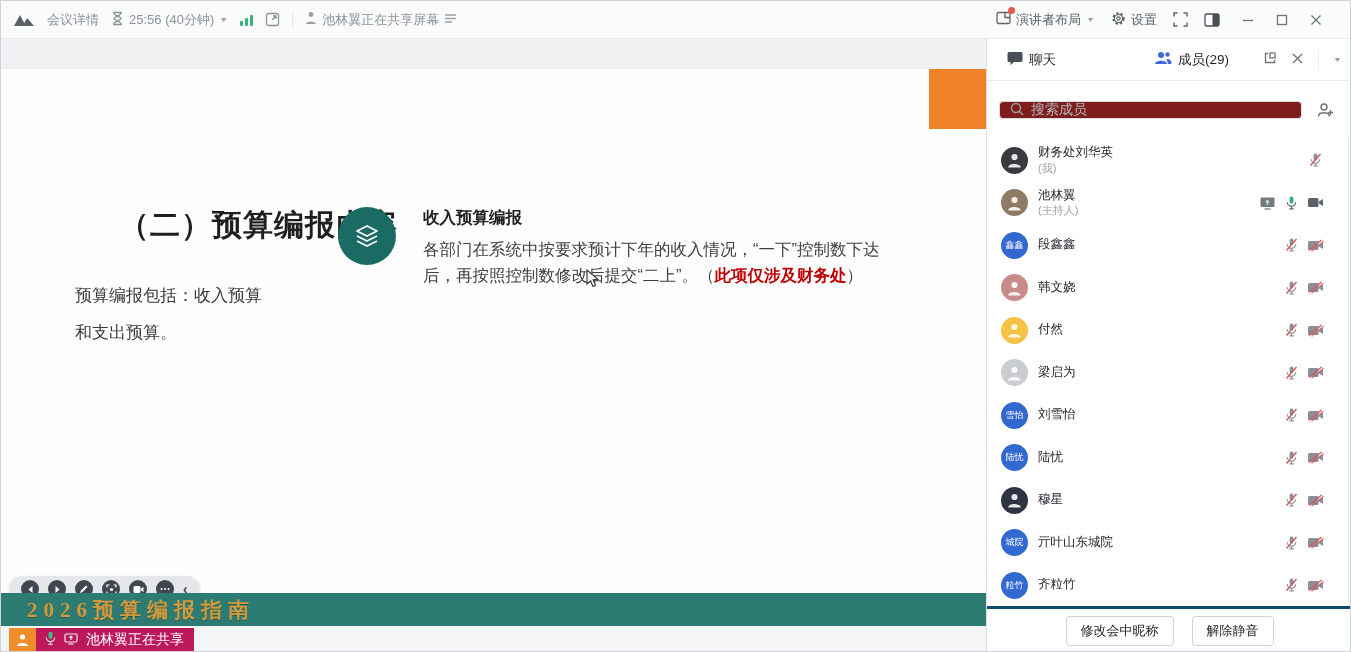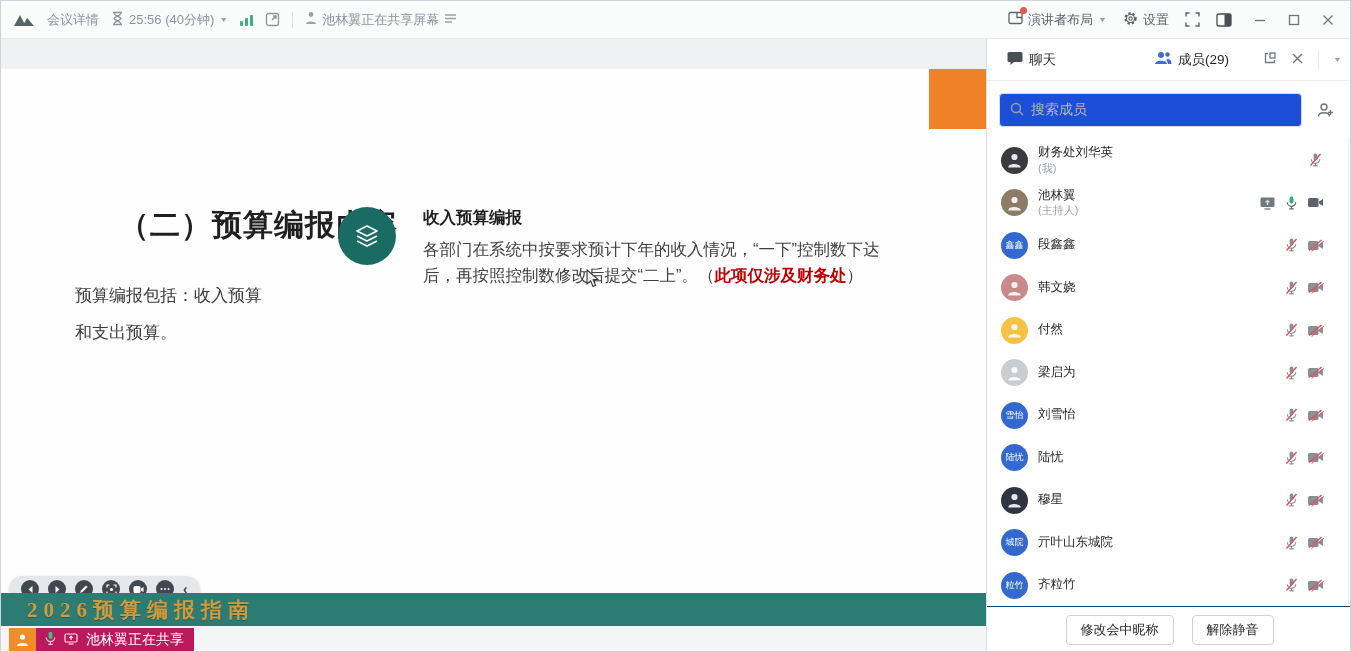--- a/index.html
+++ b/index.html
@@ -8,7 +8,7 @@
   .window { position:relative; width:1351px; height:652px; background:#fff; border:1px solid #cfd2d6; overflow:hidden; }
 
   
-  .topbar { position:absolute; top:0; left:0; right:0; height:38px; background:#fafbfb; border-bottom:1px solid #e7e9ea; display:flex; align-items:center; justify-content:space-between; padding:0 16px 0 12px; }
+  .topbar { position:absolute; top:0; left:0; right:0; height:38px; background:#fafbfb; border-bottom:1px solid #e7e9ea; display:flex; align-items:center; justify-content:space-between; padding:0 28px 0 12px; }
   .tb-left, .tb-right { display:flex; align-items:center; }
   .tb-item { display:flex; align-items:center; gap:5px; color:#8c939b; }
   .tb-left > * { margin-right:12px; }

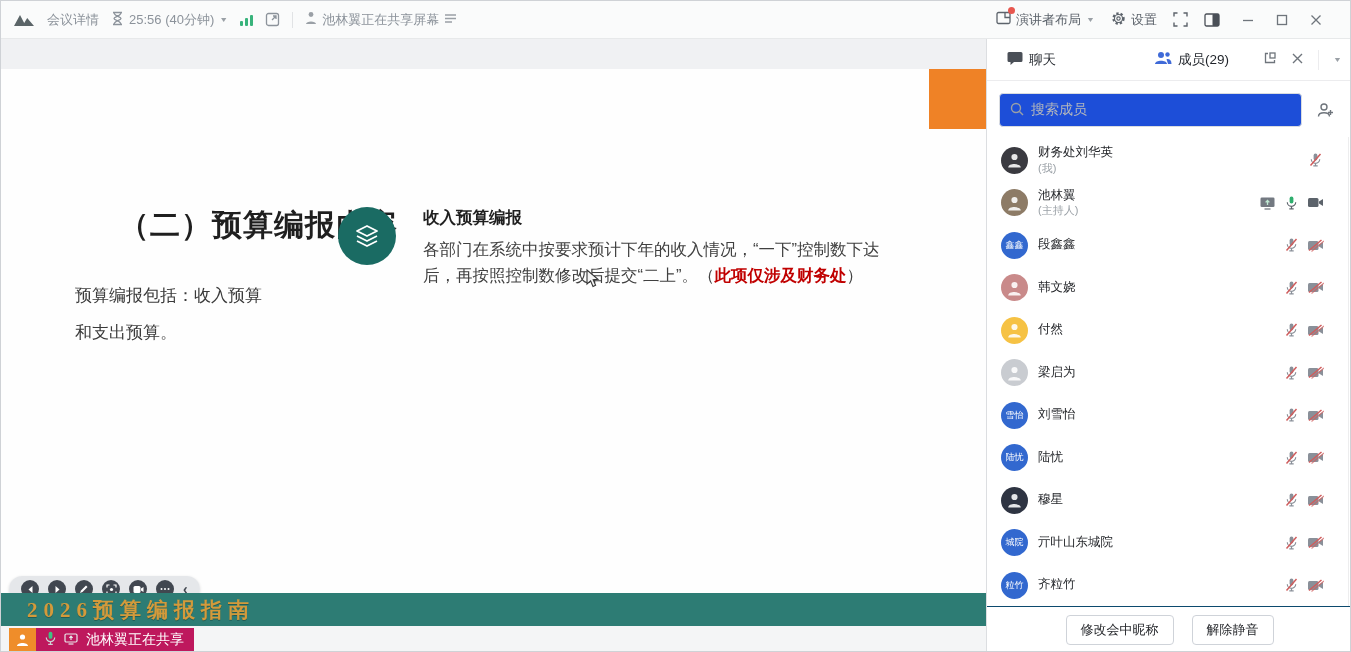--- a/index.html
+++ b/index.html
@@ -62,7 +62,7 @@
   .panel-tab-actions { margin-left:auto; display:flex; align-items:center; gap:14px; color:#6f757c; }
   .tab-action-sep { width:1px; height:20px; background:#ececee; }
   .search-row { display:flex; align-items:center; padding:12px 12px 10px 12px; gap:8px; flex:0 0 56px; }
-  .search-box { flex:1; height:34px; border:1px solid #d9dce0; border-radius:4px; display:flex; align-items:center; padding:7px 10px; gap:7px; background:#1d4ed8; }
+  .search-box { flex:1; height:18px; border:1px solid #d9dce0; border-radius:4px; display:flex; align-items:center; padding:7px 10px; gap:7px; background:#7f1d1d; }
   .search-ph { color:#b2b6bc; font-size:14px; }
   .add-member { width:30px; height:34px; display:flex; align-items:center; justify-content:center; }
   .member-list { flex:1; overflow:hidden; position:relative; padding-top:2px; }

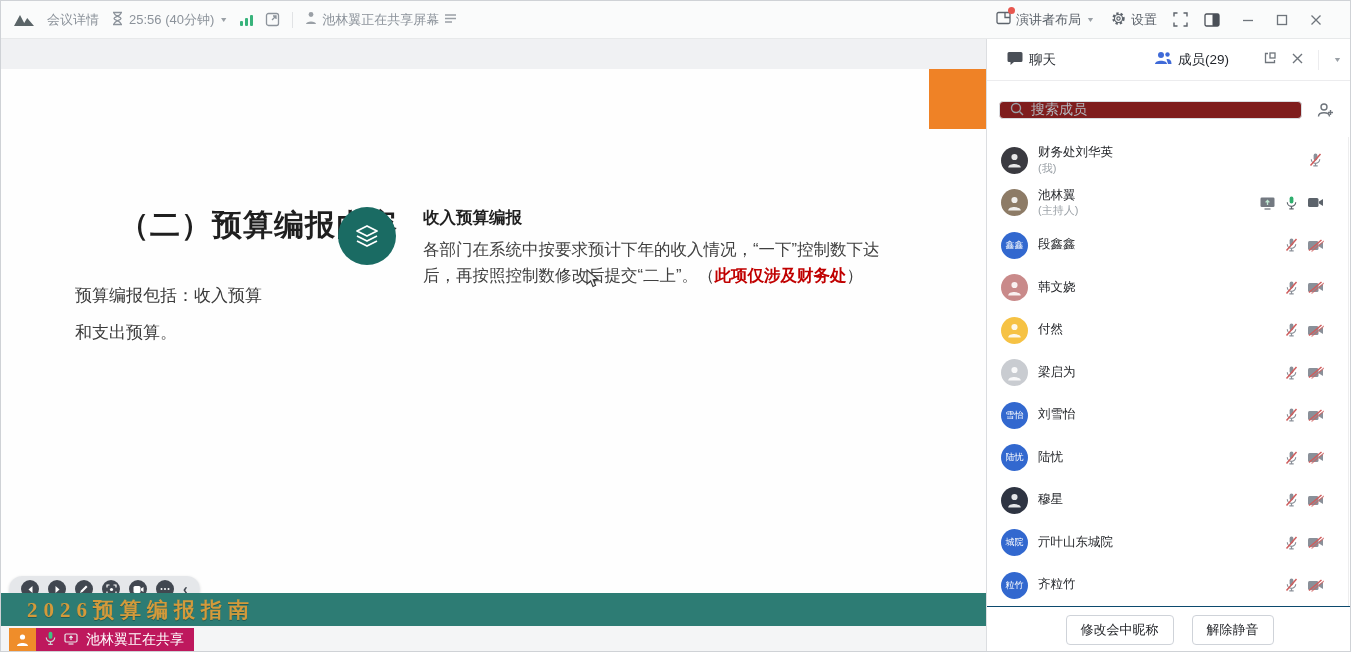--- a/index.html
+++ b/index.html
@@ -74,7 +74,7 @@
   .member-icons { margin-left:auto; display:flex; align-items:center; gap:7px; }
   .m-icon { width:17px; height:17px; display:flex; align-items:center; justify-content:center; }
   .scroll-track { position:absolute; right:3px; top:0; bottom:0; width:1px; background:#ededee; }
-  .panel-footer { flex:0 0 47px; border-top:1px solid #0c4a6e; display:flex; align-items:center; justify-content:center; gap:18px; }
+  .panel-footer { flex:0 0 47px; border-top:3px solid #0c4a6e; display:flex; align-items:center; justify-content:center; gap:18px; }
   .footer-btn { padding:5px 14px; border:1px solid #cfd3d9; border-radius:4px; background:#fff; font-size:13px; color:#26282c; font-family:"Liberation Sans", sans-serif; }
 </style>
 </head>

